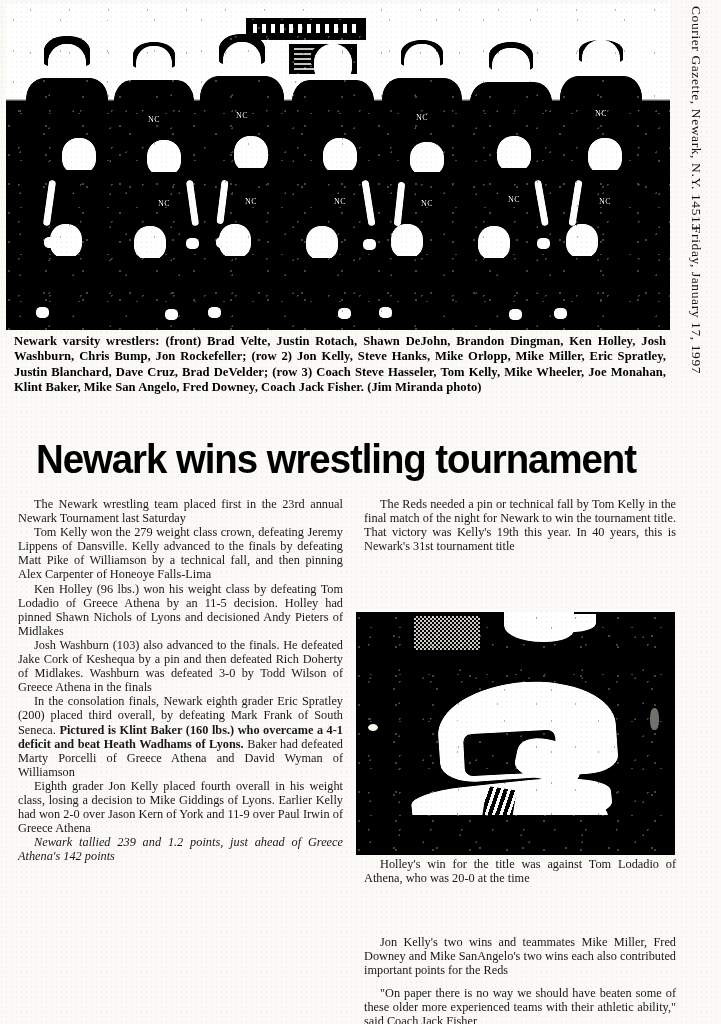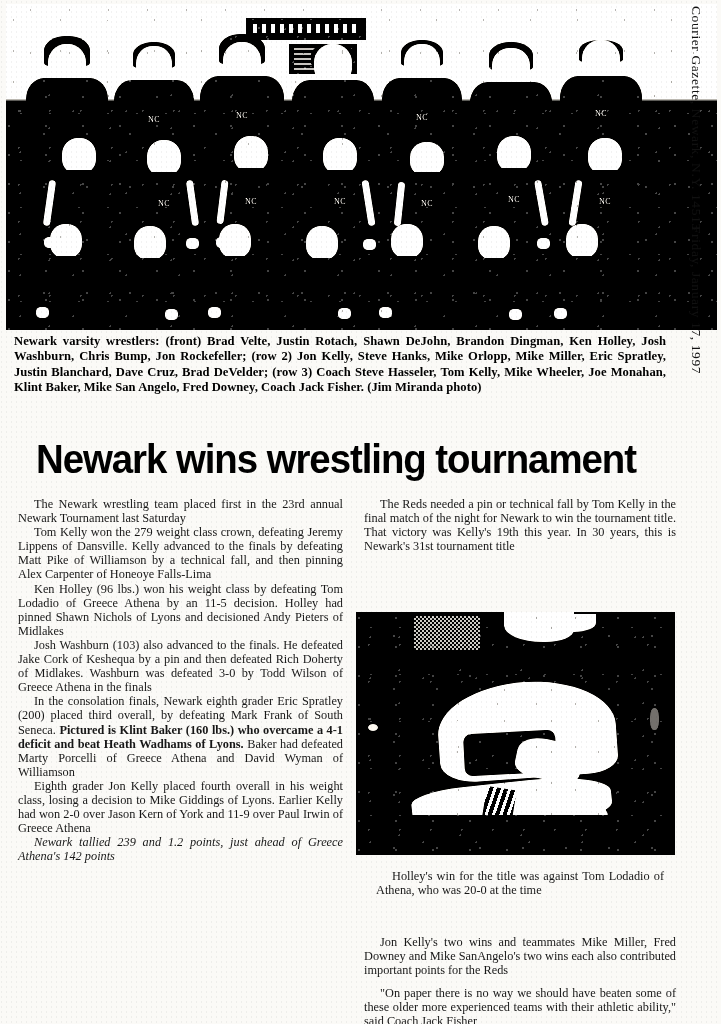--- a/index.html
+++ b/index.html
@@ -37,7 +37,6 @@
     background:#0a0a0a;
     overflow:hidden;
     filter:contrast(140%);
-    padding-left:47px;
   }
   .tp-wall{position:absolute;inset:0;background:
      linear-gradient(180deg,#f2f0ec 0%,#efece6 26%,#e9e6df 29%,#111 30%,#090909 100%);}

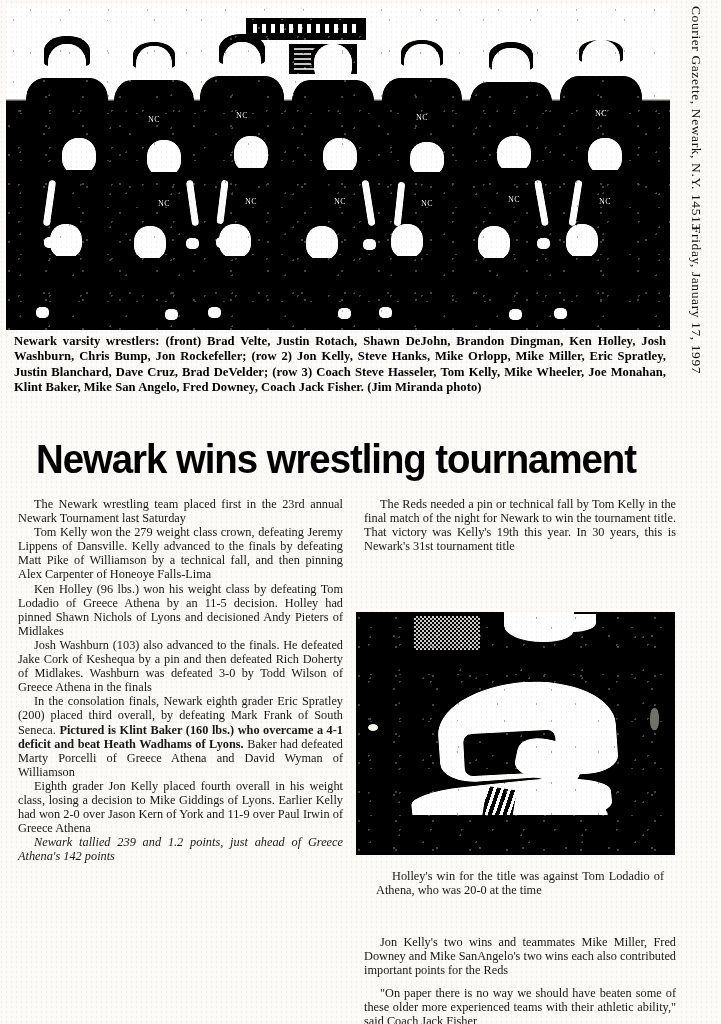--- a/index.html
+++ b/index.html
@@ -321,7 +321,7 @@
   </div>
 
   <div class="col colR">
-    <p>The Reds needed a pin or technical fall by Tom Kelly in the final match of the night for Newark to win the tournament title. That victory was Kelly's 19th this year. In 30 years, this is Newark's 31st tournament title</p>
+    <p>The Reds needed a pin or technical fall by Tom Kelly in the final match of the night for Newark to win the tournament title. That victory was Kelly's 19th this year. In 40 years, this is Newark's 31st tournament title</p>
   </div>
 
   <div class="actionphoto">

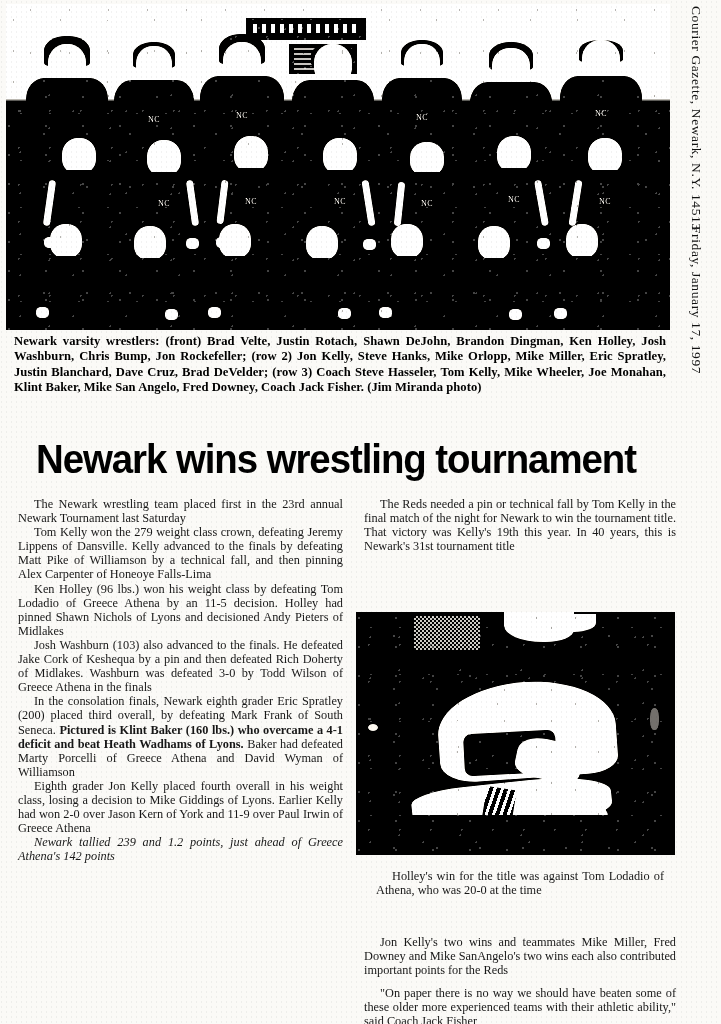--- a/index.html
+++ b/index.html
@@ -152,7 +152,7 @@
     font-family:"Liberation Serif", serif;
     font-size:12.3px;line-height:14.1px;text-align:justify;color:#171717;
   }
-  .actioncap p{margin:12px;text-indent:16px;}
+  .actioncap p{margin:0;text-indent:16px;}
 
   .softnoise{
     position:absolute;inset:0;pointer-events:none;opacity:.05;

